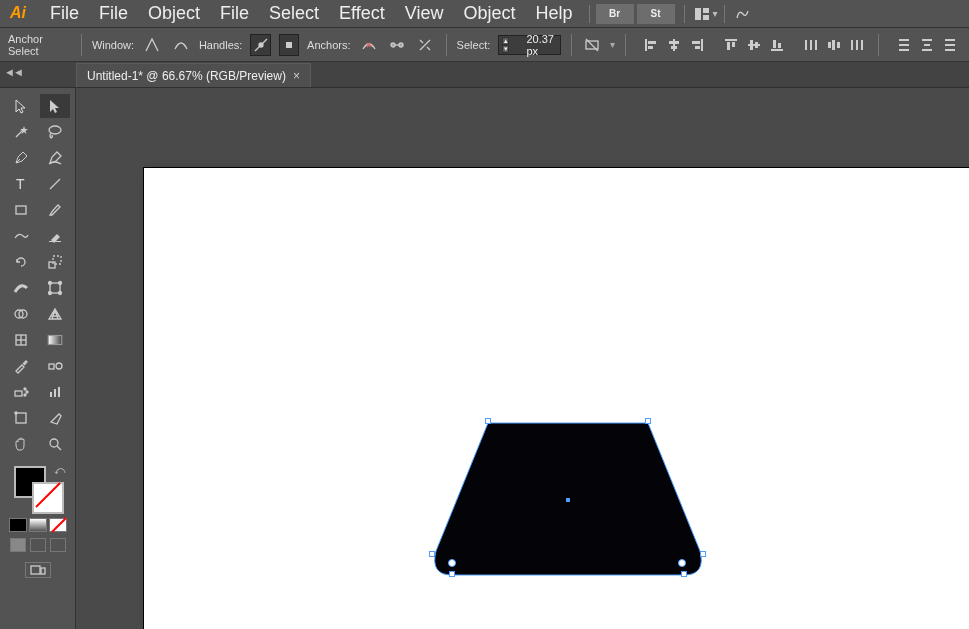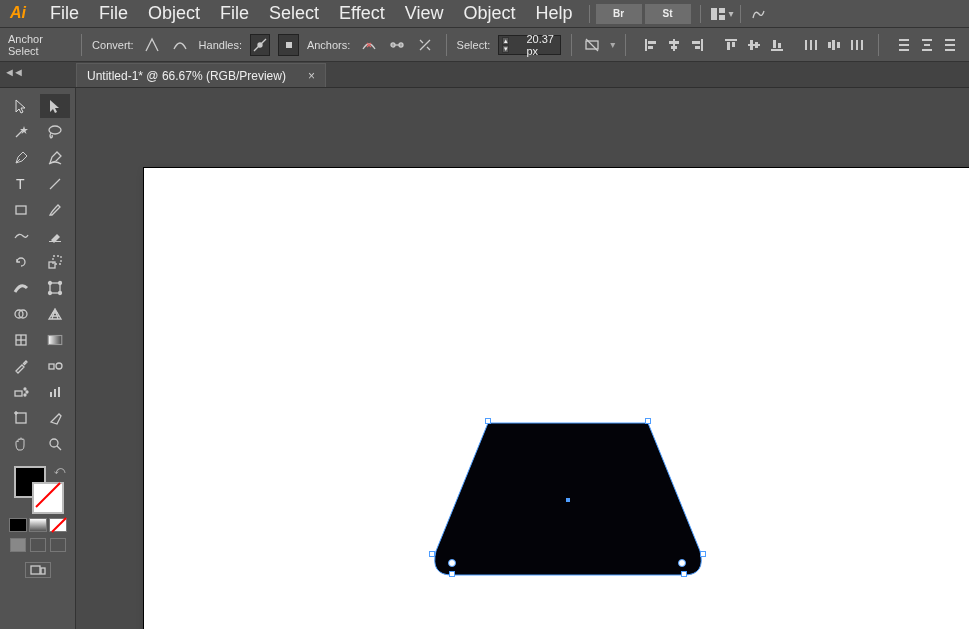--- a/index.html
+++ b/index.html
@@ -8,7 +8,7 @@
 .app-logo { width: 24px; height: 20px; color: #ff9a00; font-weight: 700; font-size: 16px; font-style: italic; text-align: center; margin-right: 10px; }
 .menu-item { padding: 4px 10px; cursor: default; font-size: 18px; color: #eee; }
 .menu-sep { width: 1px; height: 18px; background: #777; margin: 0 6px; }
-.menu-iconbtn { width: 46px; height: 20px; background: #6d6d6d; display: flex; align-items: center; justify-content: center; font-size: 10px; font-weight: 600; color: #eee; margin-right: 3px; }
+.menu-iconbtn { width: 38px; height: 20px; background: #6d6d6d; display: flex; align-items: center; justify-content: center; font-size: 10px; font-weight: 600; color: #eee; margin-right: 3px; }
 .arrange-icon { width: 22px; height: 20px; display: flex; align-items: center; justify-content: center; }
 
 .ctrlbar { height: 34px; background: #535353; border-bottom: 1px solid #333; display: flex; align-items: center; padding: 0 8px; gap: 8px; font-size: 11px; }

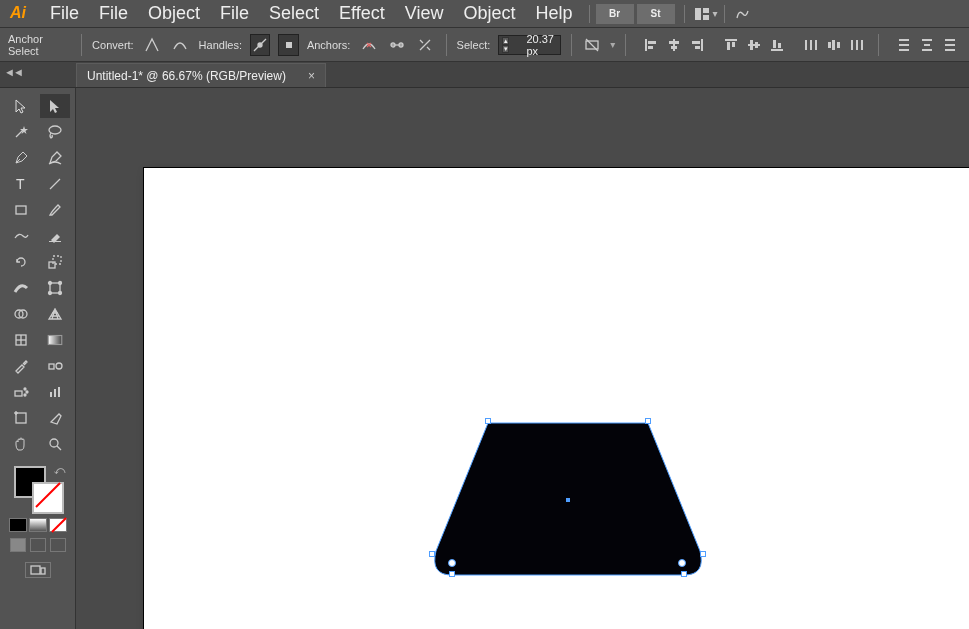--- a/index.html
+++ b/index.html
@@ -92,7 +92,7 @@
 <div class="ctrlbar">
   <span class="ctrl-label">Anchor Select</span>
   <div class="ctrl-sep"></div>
-  <span class="ctrl-label">Convert:</span>
+  <span class="ctrl-label">Window:</span>
   <div class="ctrl-iconbtn">
       <svg class="ico" viewBox="0 0 16 16">
         <path d="M2 14 L8 2 L14 14"></path>

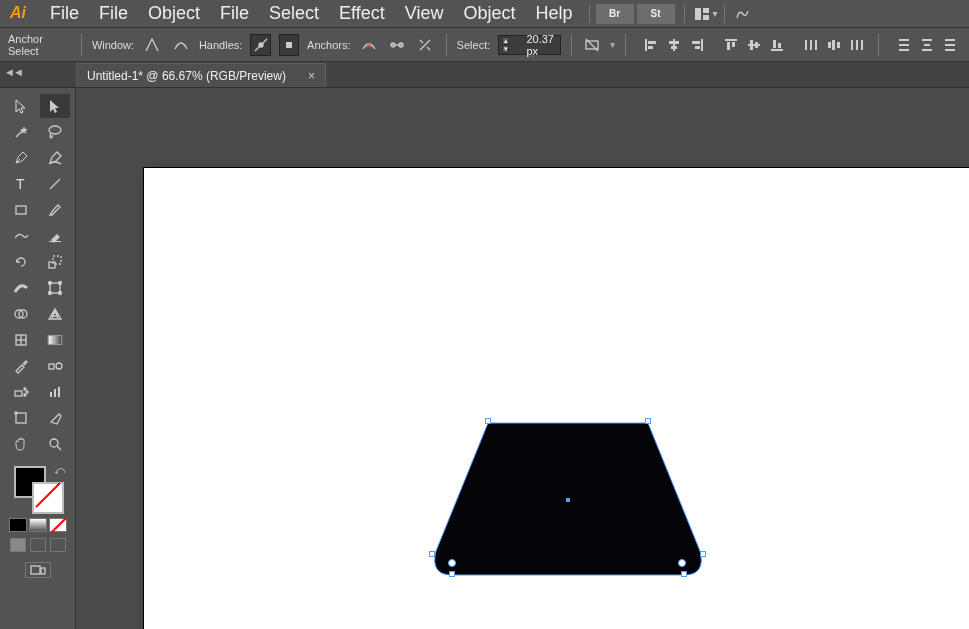--- a/index.html
+++ b/index.html
@@ -24,7 +24,7 @@
 
 .tabbar { height: 26px; background: #434343; display:flex; align-items:flex-end; padding-left: 76px; border-bottom:1px solid #2f2f2f; position:relative;}
 .panel-collapse { position:absolute; left:4px; top:4px; color:#bbb; font-size:11px; letter-spacing:-2px;}
-.doc-tab { height: 24px; background: #4f4f4f; padding: 0 10px; display:flex; align-items:center; gap:22px; font-size:12px; color:#eee; border:1px solid #5c5c5c; border-bottom:none;}
+.doc-tab { height: 24px; background: #4f4f4f; padding: 0 10px; display:flex; align-items:center; gap:7px; font-size:12px; color:#eee; border:1px solid #5c5c5c; border-bottom:none;}
 .doc-tab .close { font-size: 12px; color:#ccc;}
 
 .workspace { display:flex; height: calc(629px - 28px - 34px - 26px); }

